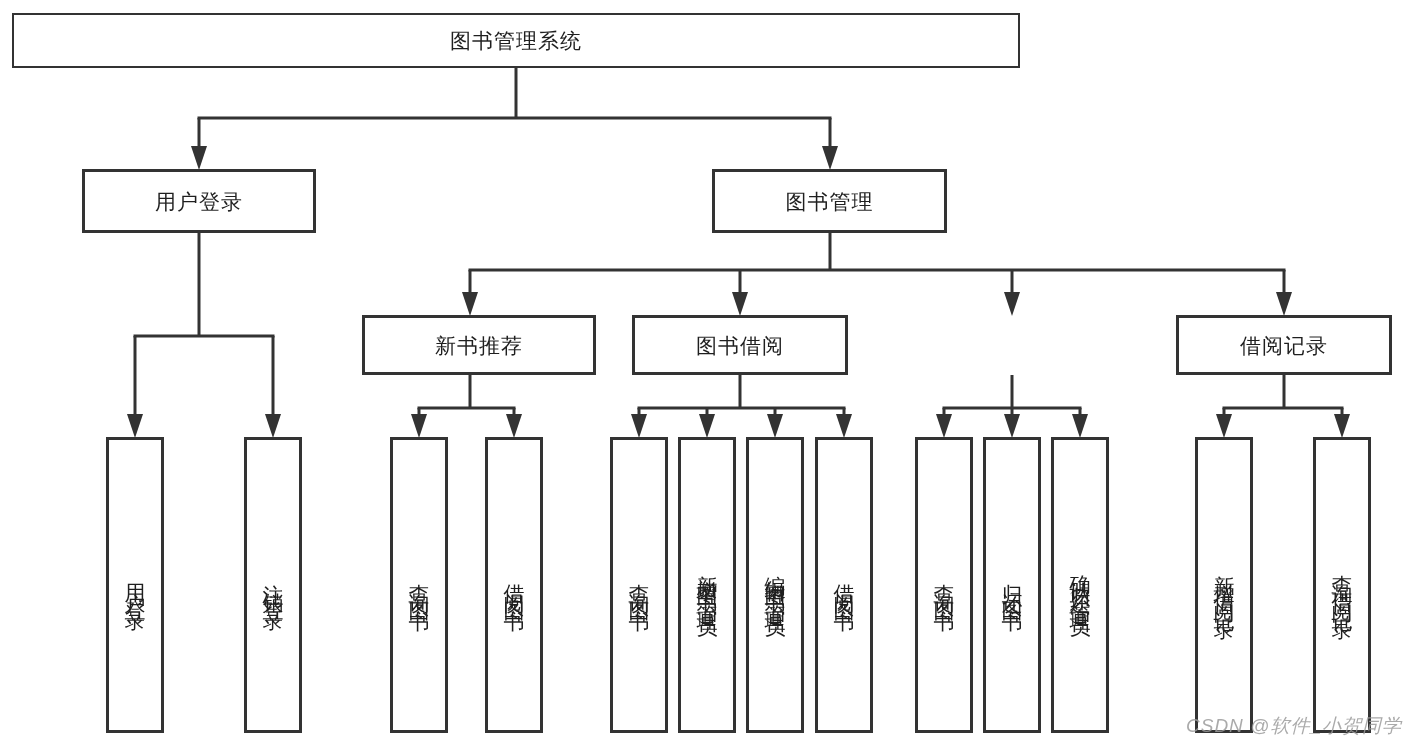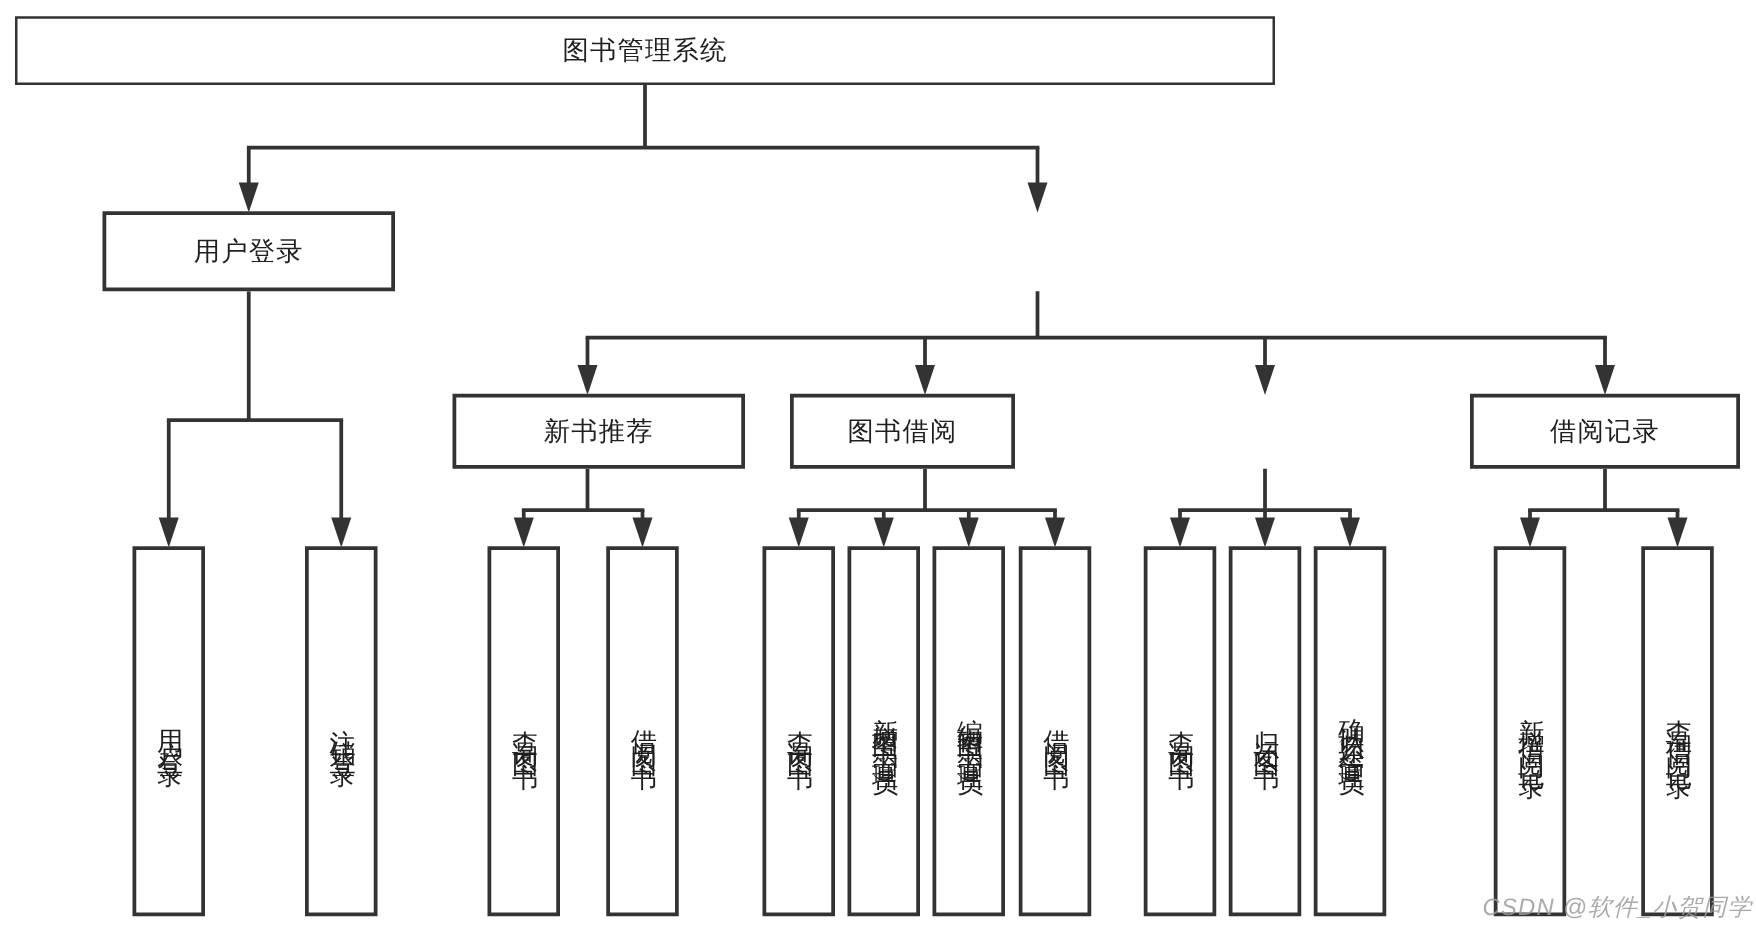--- a/index.html
+++ b/index.html
@@ -113,6 +113,9 @@
   <div class="node" style="left:82px;top:169px;width:234px;height:64px">
     <span>用户登录</span>
   </div>
+  <div class="node" style="left:712px;top:169px;width:235px;height:64px">
+    <span>图书管理</span>
+  </div>
 
   <div class="node" style="left:362px;top:315px;width:234px;height:60px">
     <span>新书推荐</span>

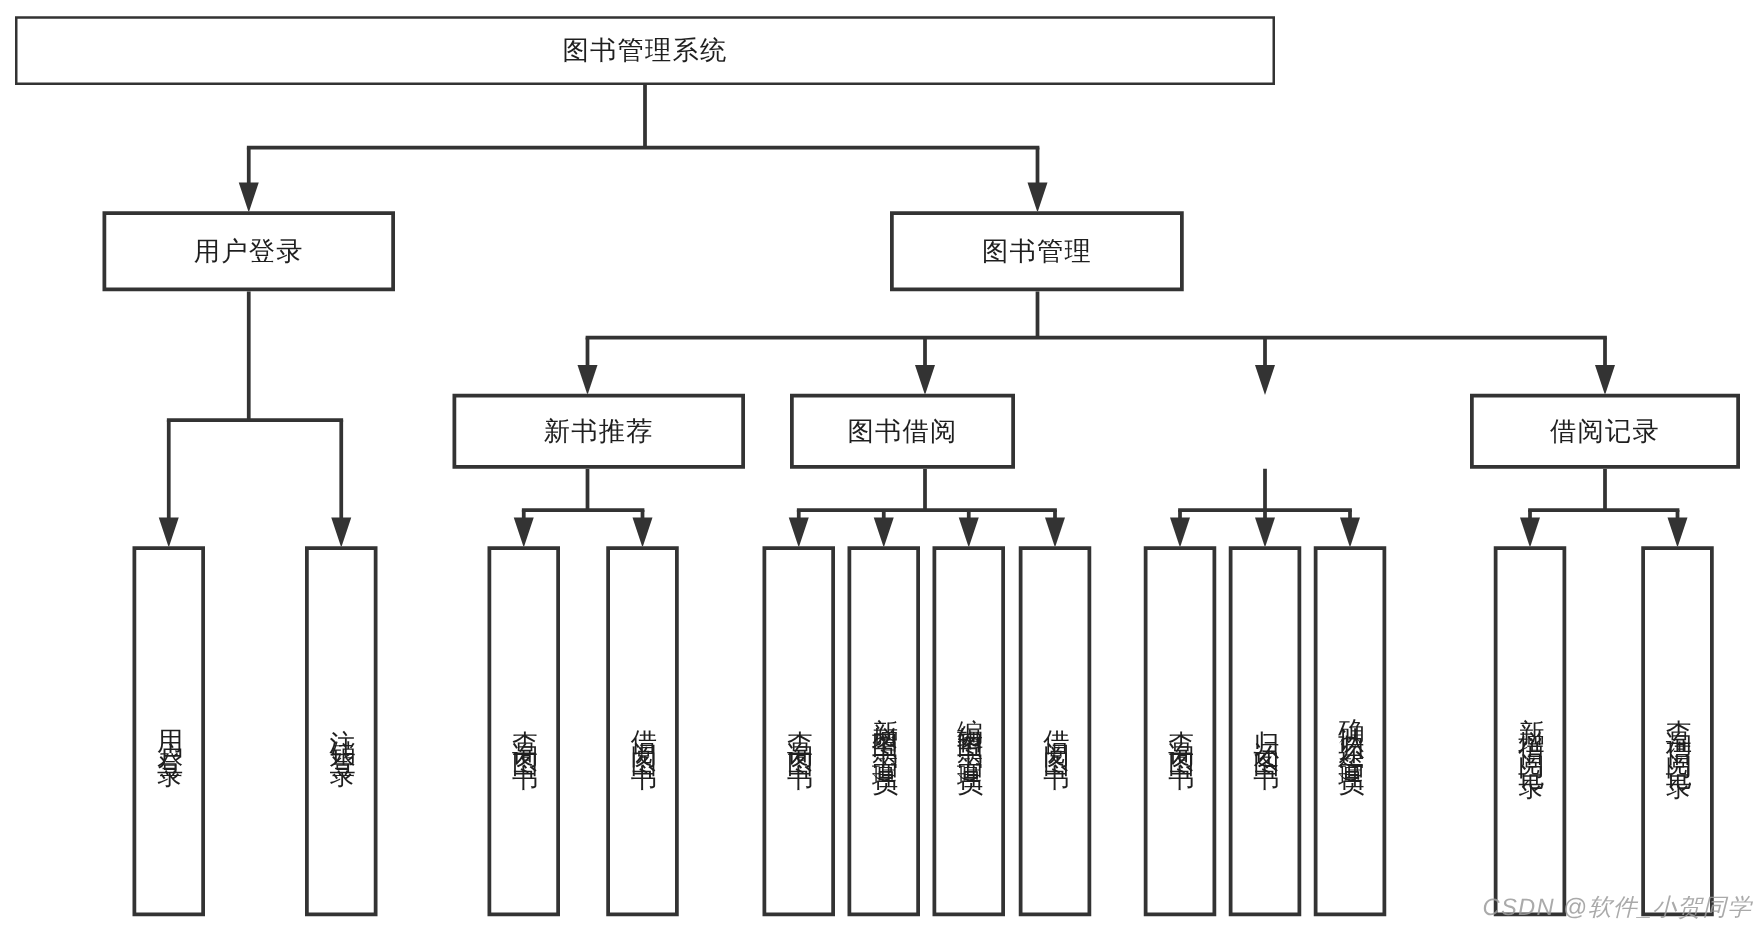--- a/index.html
+++ b/index.html
@@ -120,7 +120,7 @@
   <div class="node" style="left:362px;top:315px;width:234px;height:60px">
     <span>新书推荐</span>
   </div>
-  <div class="node" style="left:632px;top:315px;width:180px;height:60px">
+  <div class="node" style="left:632px;top:315px;width:216px;height:60px">
     <span>图书借阅</span>
   </div>
   <div class="node" style="left:1176px;top:315px;width:216px;height:60px">

